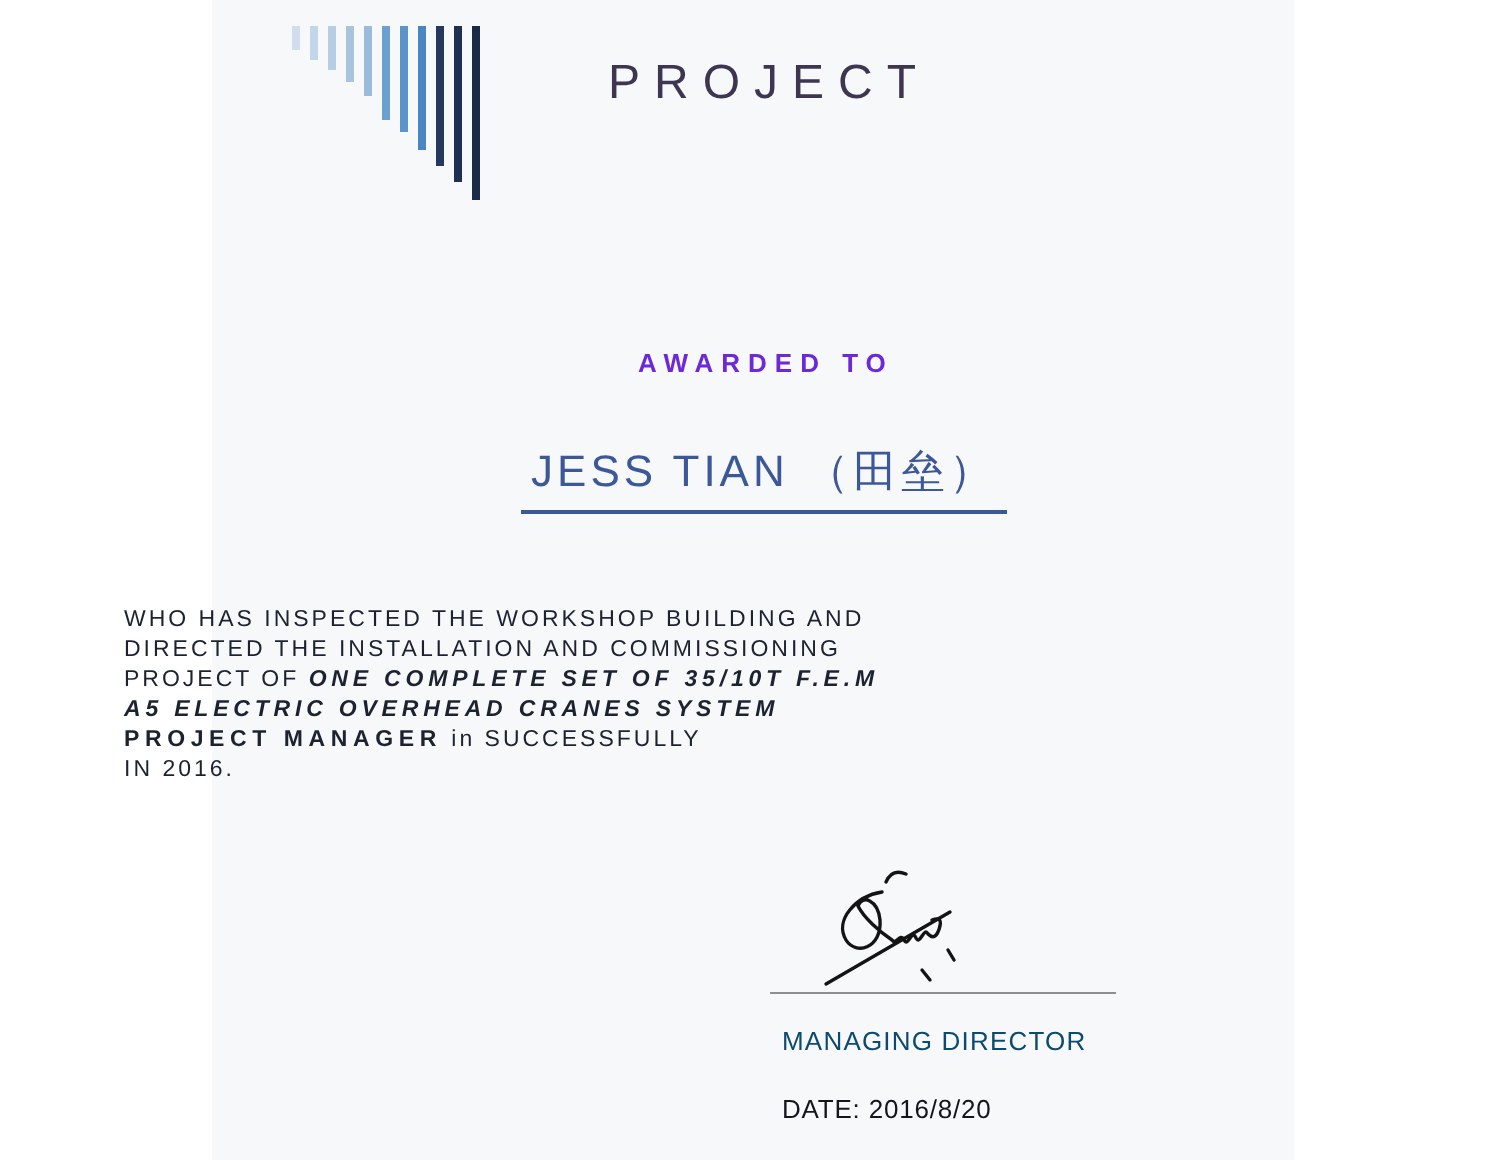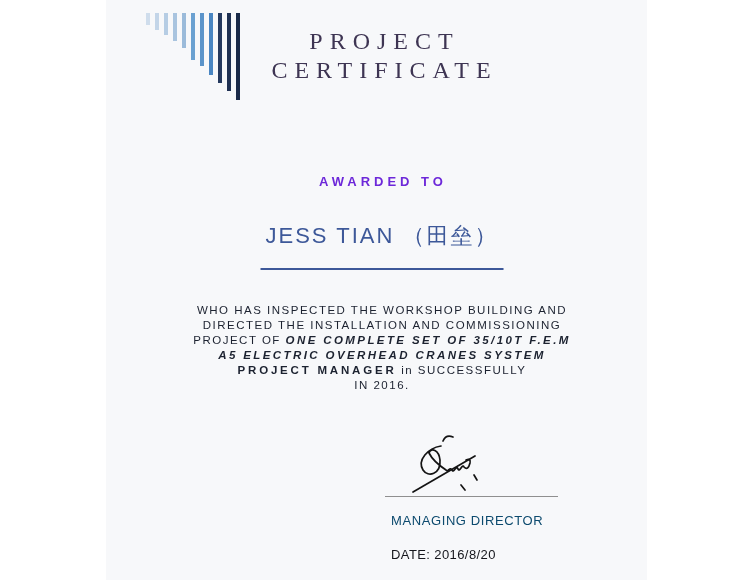--- a/index.html
+++ b/index.html
@@ -22,7 +22,7 @@
   .title{
     position:absolute;left:50%;top:27px;transform:translateX(-50%);
     margin-left:6px;width:600px;text-align:center;
-    font-family:Liberation Serif, serif;
+    font-family:Liberation Sans, sans-serif;
     color:#3e3553;font-size:24px;line-height:29px;letter-spacing:7px;
   }
   .title .tline{text-indent:7px;}

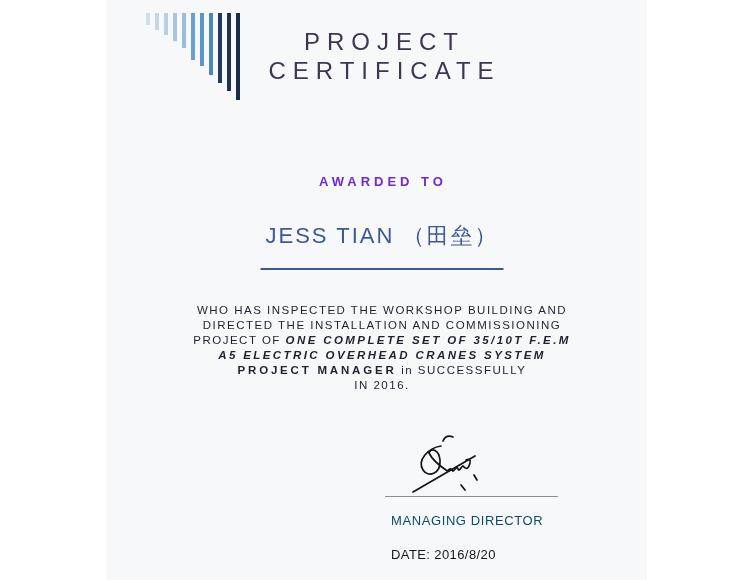--- a/index.html
+++ b/index.html
@@ -90,7 +90,6 @@
 
 <div class="title">
   <div class="tline">PROJECT</div>
-  <div class="tline">CERTIFICATE</div>
 </div>
 
 <div class="awarded">AWARDED TO</div>

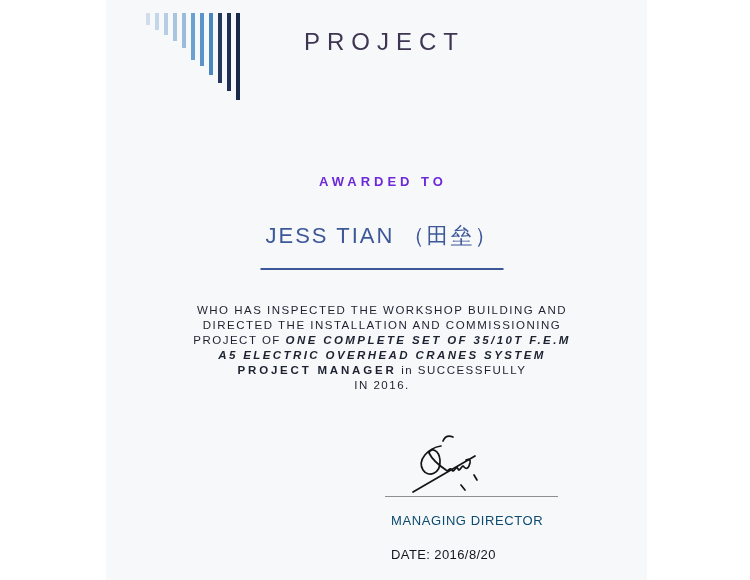--- a/index.html
+++ b/index.html
@@ -42,7 +42,7 @@
     display:inline-block;
     font-size:22px;letter-spacing:2px;color:#3d5899;
     border-bottom:2px solid #3d5899;
-    padding:0 5px 17px 5px;
+    padding:0 5px 4px 5px;
   }
   
   .body-text{

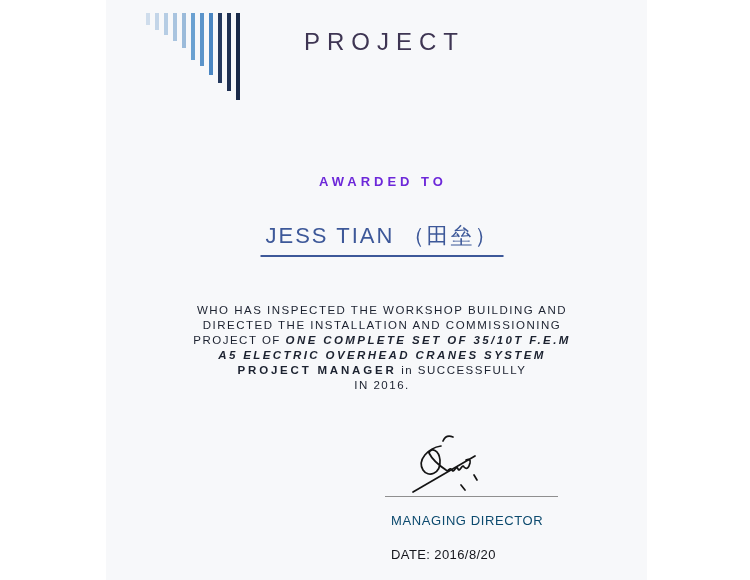--- a/index.html
+++ b/index.html
@@ -47,7 +47,7 @@
   
   .body-text{
     position:absolute;left:50%;top:303px;transform:translateX(-50%);
-    margin-left:7px;width:640px;text-align:center;
+    margin-left:7px;width:640px;
     font-size:11.5px;line-height:14.9px;letter-spacing:1.5px;
     color:#1c2230;
   }

